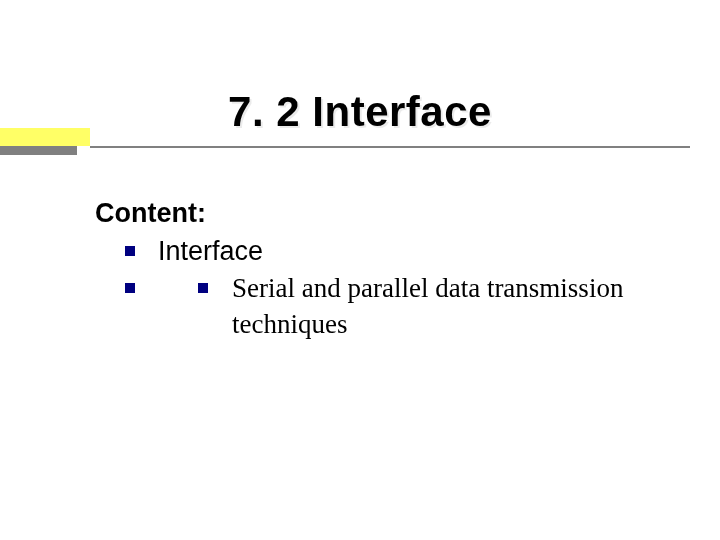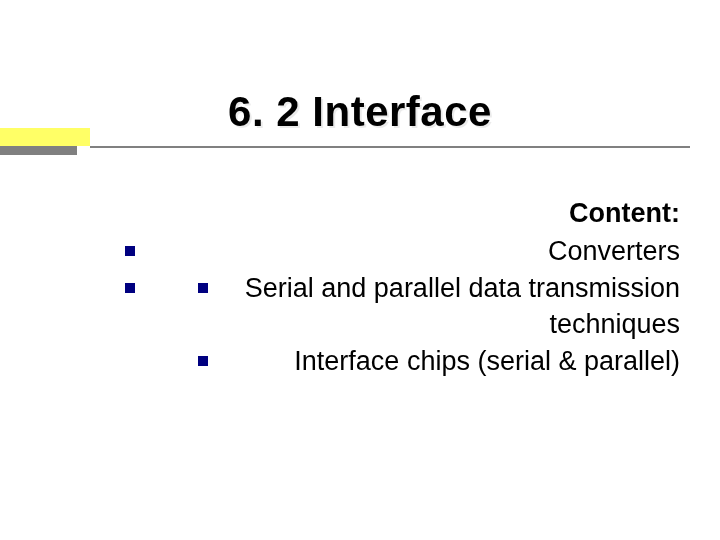--- a/index.html
+++ b/index.html
@@ -129,7 +129,7 @@
       <div class="bar-top"></div>
       <div class="bar-bot"></div>
     </div>
-    <div class="title-text">6. 2    Interface</div>
+    <div class="title-text">7. 2    Interface</div>
     <div class="title-rule"></div>
   </div>
 

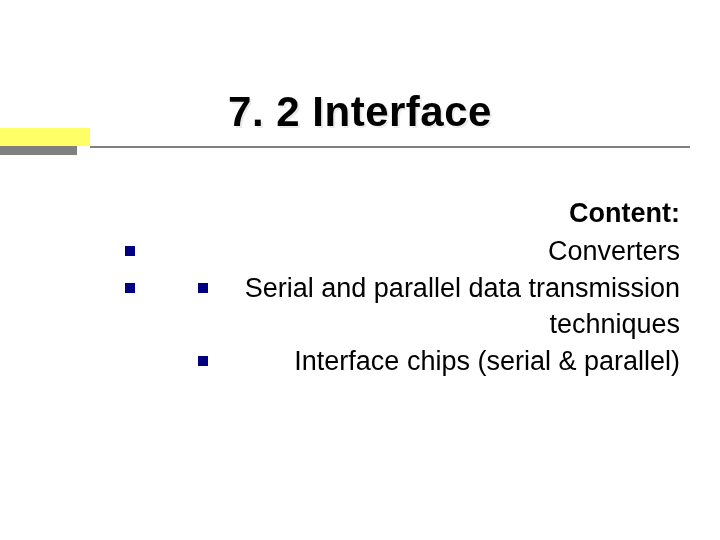--- a/index.html
+++ b/index.html
@@ -74,7 +74,6 @@
     right: 40px;
     font-size: 27px;
     line-height: 1.35;
-    text-align: right;
   }
   .content-label {
     font-weight: bold;

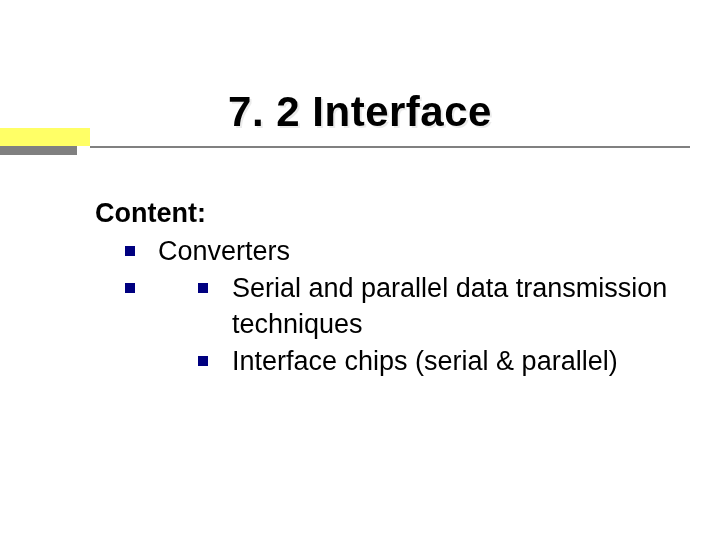--- a/index.html
+++ b/index.html
@@ -137,7 +137,7 @@
 
     <ul class="lvl1">
       <li>
-        <span>Converters</span>
+        <span>Interface</span>
       </li>
       <li>
         <ul class="lvl2">

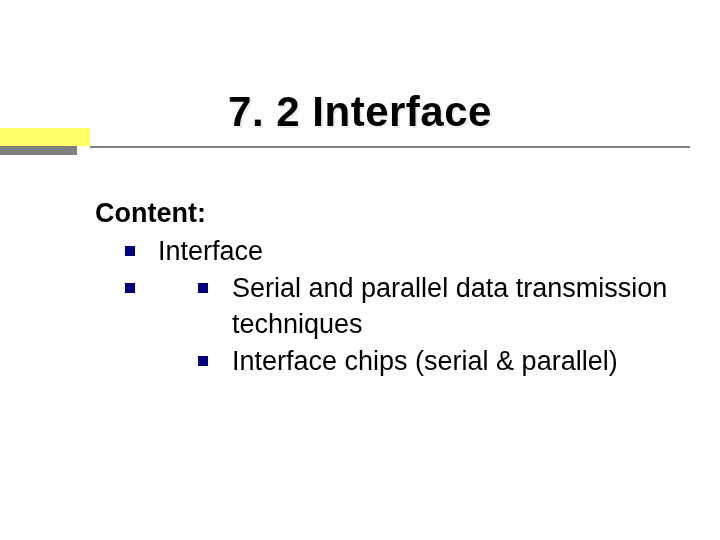--- a/index.html
+++ b/index.html
@@ -102,6 +102,7 @@
     list-style: none;
     margin: 0;
     padding: 0 0 0 40px;
+    font-family: Liberation Serif, serif;
   }
   ul.lvl2 > li {
     position: relative;

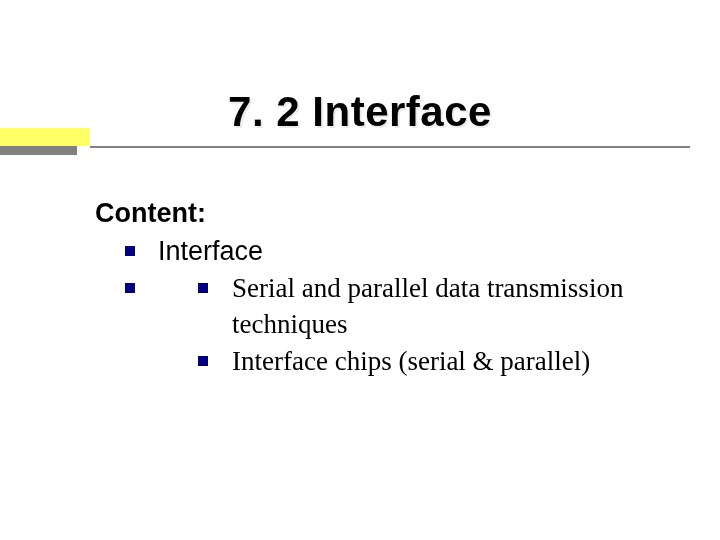--- a/index.html
+++ b/index.html
@@ -145,9 +145,6 @@
           <li>
             <span>Serial and parallel data transmission techniques</span>
           </li>
-          <li>
-            <span>Interface chips (serial &amp; parallel)</span>
-          </li>
         </ul>
       </li>
     </ul>

